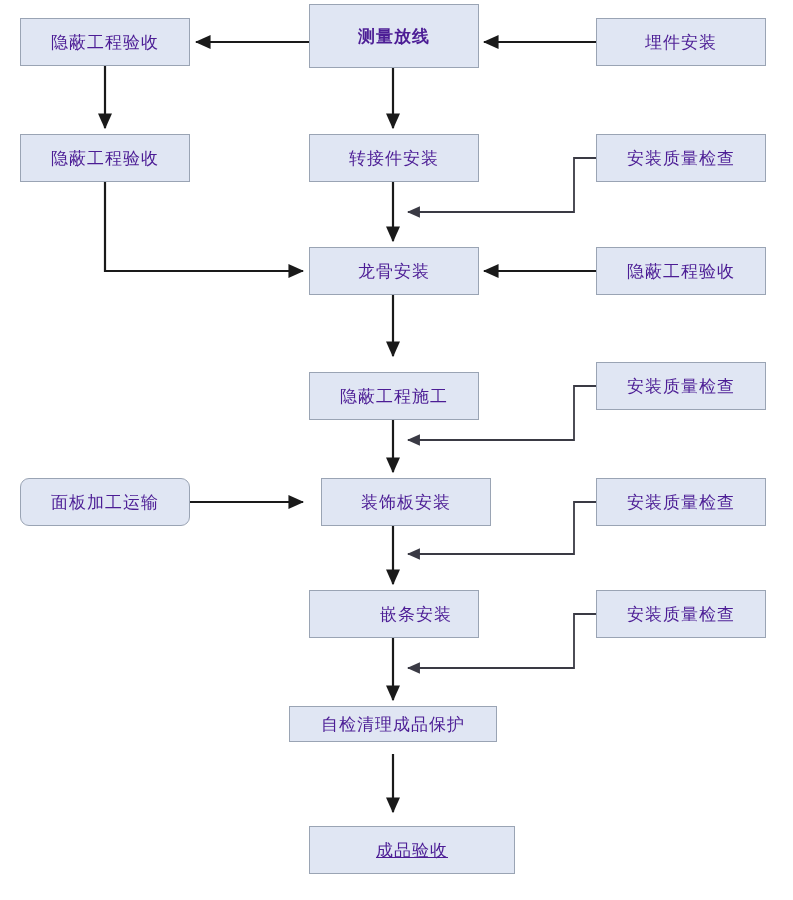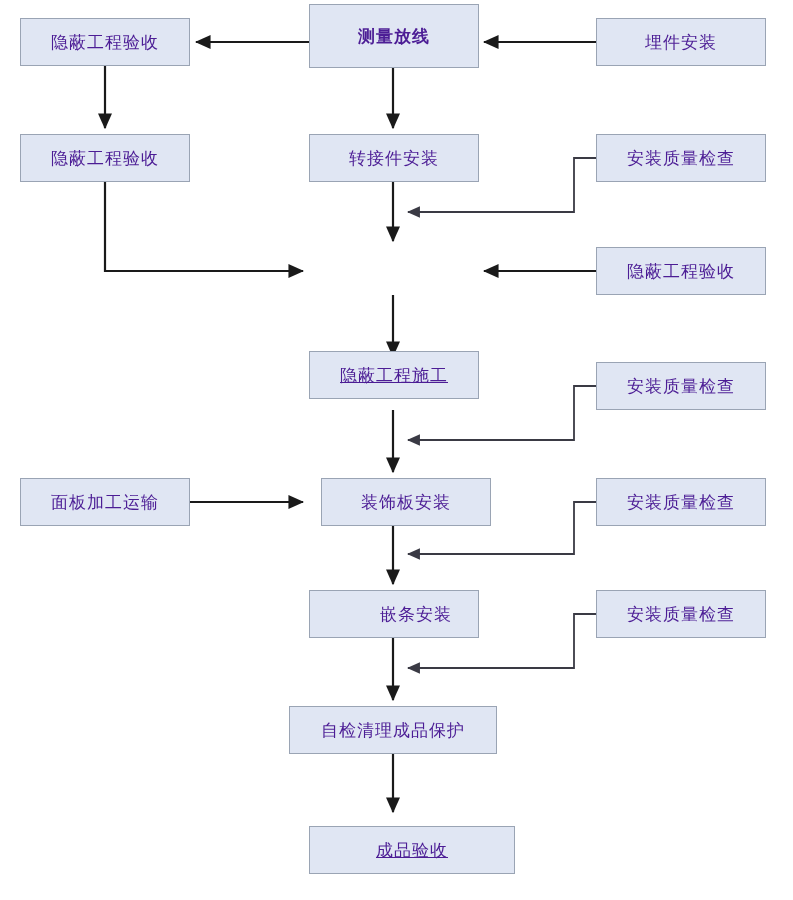--- a/index.html
+++ b/index.html
@@ -119,6 +119,9 @@
     <span class="node-label">安装质量检查</span>
   </div>
 
+  <div class="node" style="left:309px; top:247px; width:170px; height:48px;">
+    <span class="node-label">龙骨安装</span>
+  </div>
 
   <div class="node" style="left:596px; top:247px; width:170px; height:48px;">
     <span class="node-label">隐蔽工程验收</span>

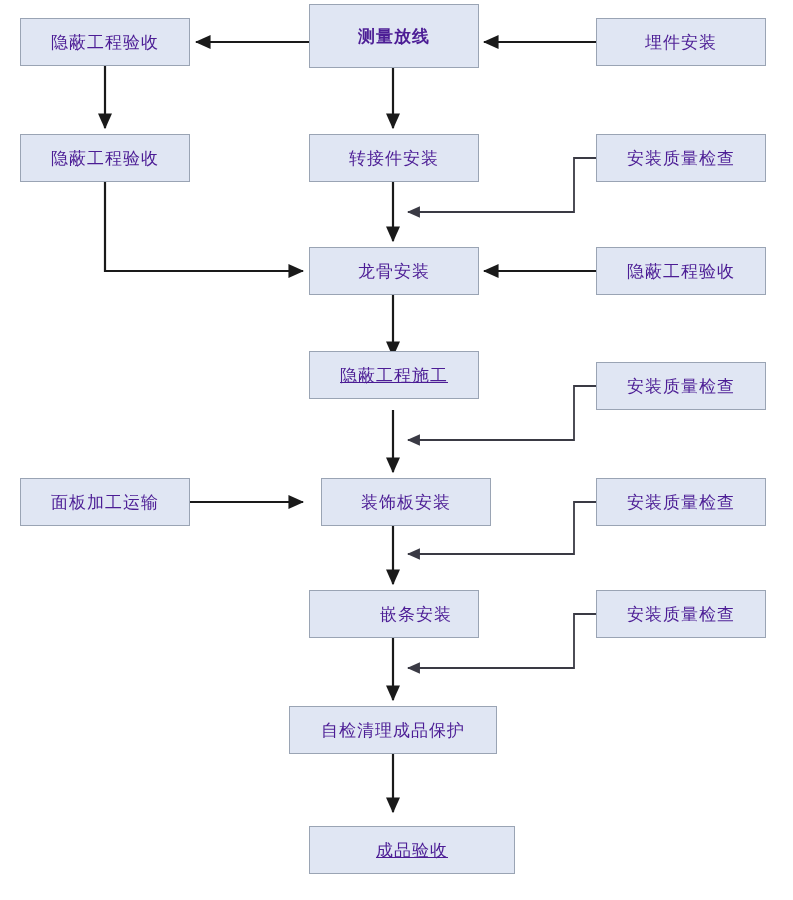--- a/index.html
+++ b/index.html
@@ -127,7 +127,7 @@
     <span class="node-label">隐蔽工程验收</span>
   </div>
 
-  <div class="node" style="left:309px; top:351px; width:170px; height:48px;text-decoration:underline;">
+  <div class="node" style="left:309px; top:372px; width:170px; height:48px;">
     <span class="node-label">隐蔽工程施工</span>
   </div>
 

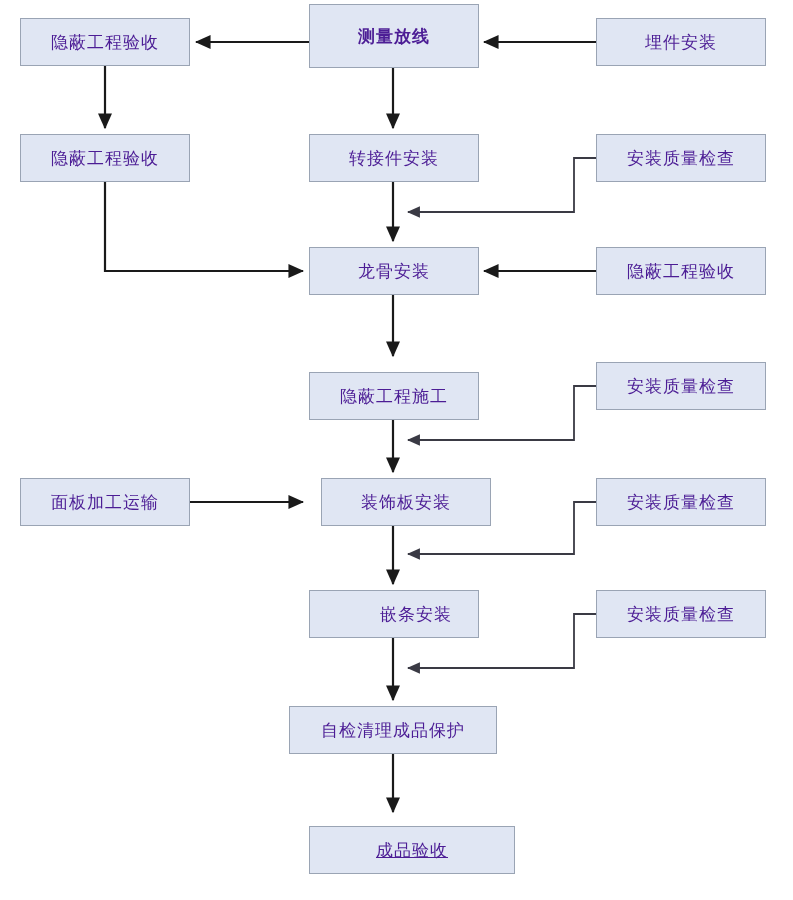--- a/index.html
+++ b/index.html
@@ -135,7 +135,7 @@
     <span class="node-label">安装质量检查</span>
   </div>
 
-  <div class="node" style="left:20px; top:478px; width:170px; height:48px;">
+  <div class="node" style="left:20px; top:478px; width:170px; height:48px;border-radius:9px;">
     <span class="node-label">面板加工运输</span>
   </div>
 

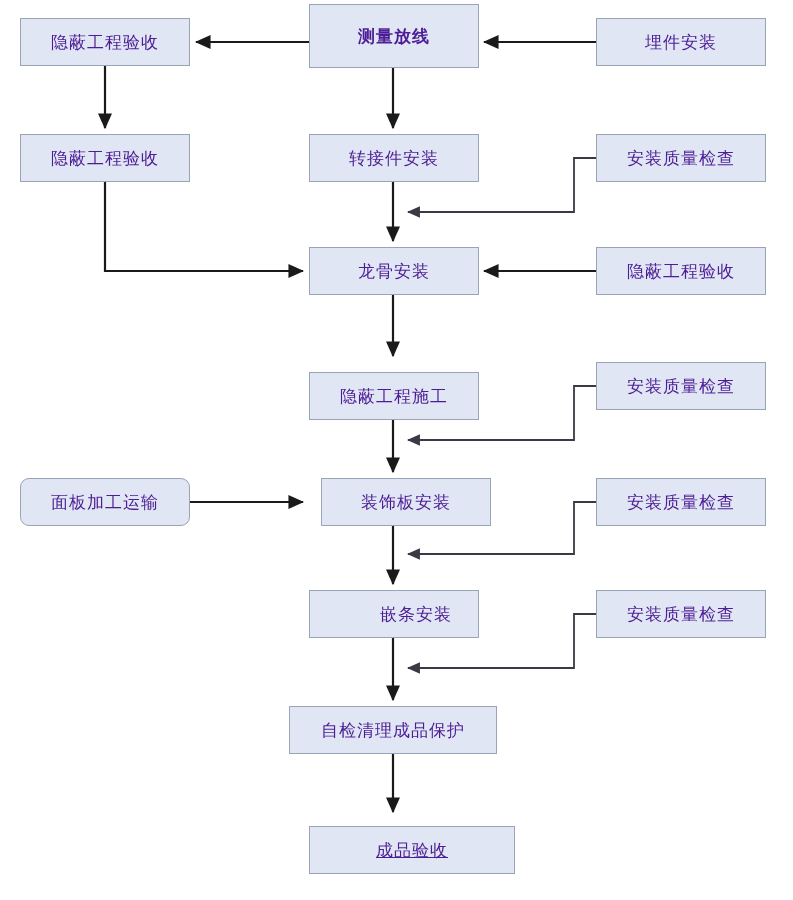--- a/index.html
+++ b/index.html
@@ -155,7 +155,7 @@
     <span class="node-label">安装质量检查</span>
   </div>
 
-  <div class="node" style="left:289px; top:706px; width:208px; height:48px;">
+  <div class="node" style="left:289px; top:706px; width:208px; height:36px;">
     <span class="node-label">自检清理成品保护</span>
   </div>
 

